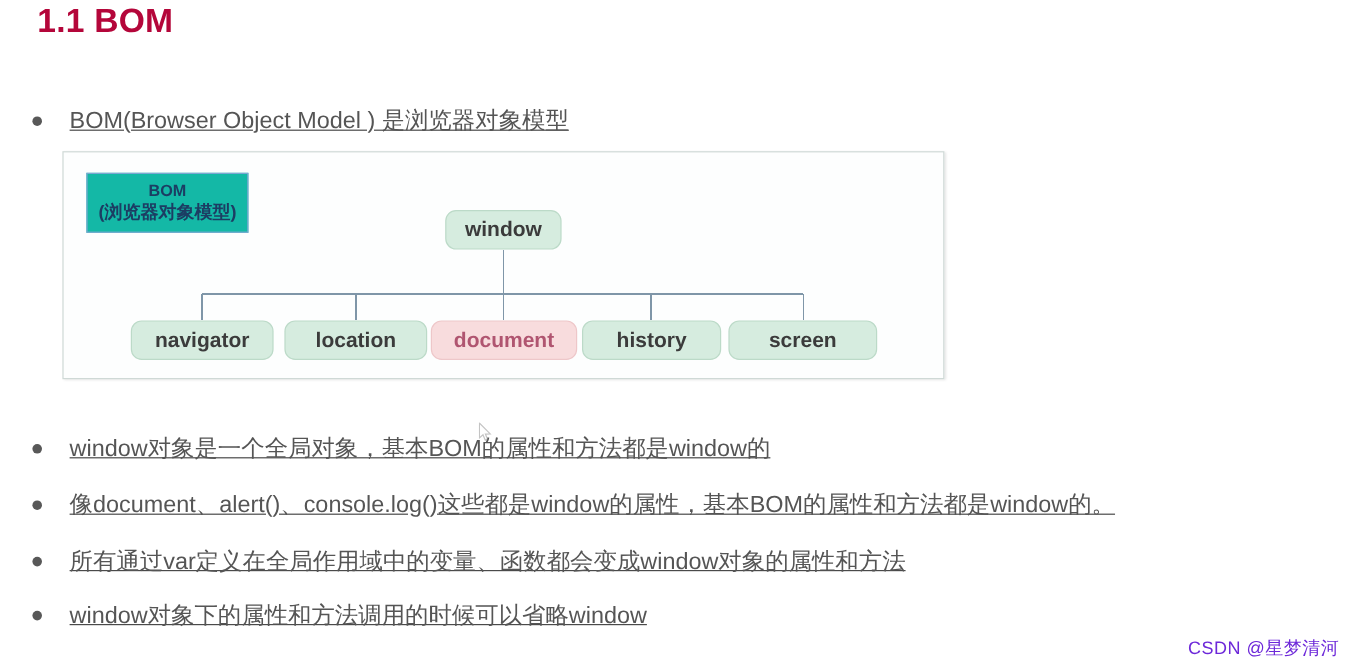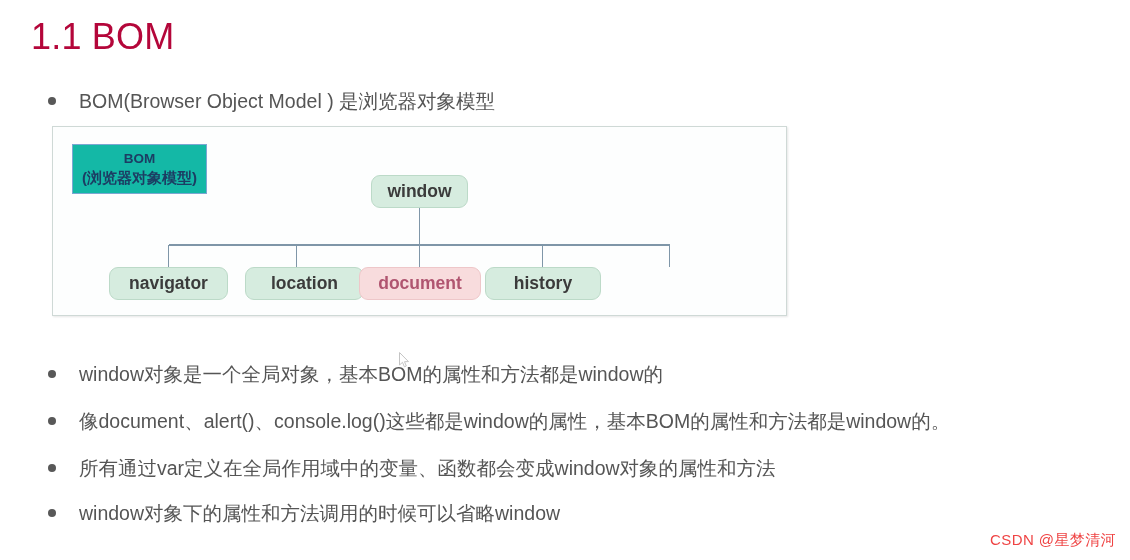--- a/index.html
+++ b/index.html
@@ -20,9 +20,9 @@
   #page-title {
     position: absolute;
     left: 31px;
-    top: 17px;
-    font-size: 36px;
-    font-weight: normal;
+    top: 3px;
+    font-size: 28px;
+    font-weight: bold;
     color: #b4063a;
     letter-spacing: 0.2px;
     line-height: 1.1;

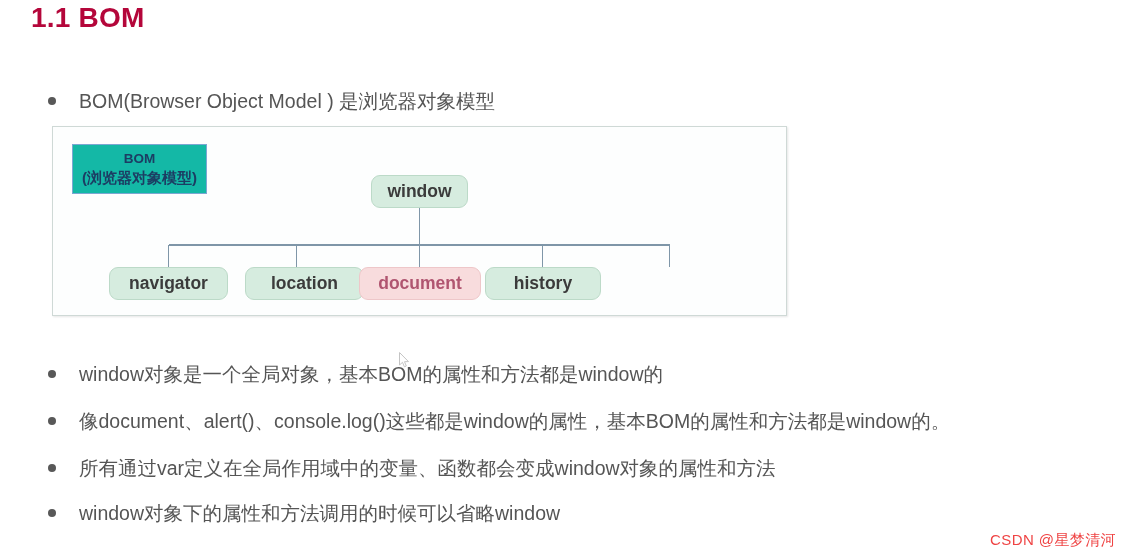--- a/index.html
+++ b/index.html
@@ -31,10 +31,11 @@
   
   .bullet-row {
     position: absolute;
-    left: 48px;
+    left: 27px;
     display: flex;
     align-items: flex-start;
     white-space: nowrap;
+    text-decoration: underline;
   }
   .bullet-dot {
     width: 8px;

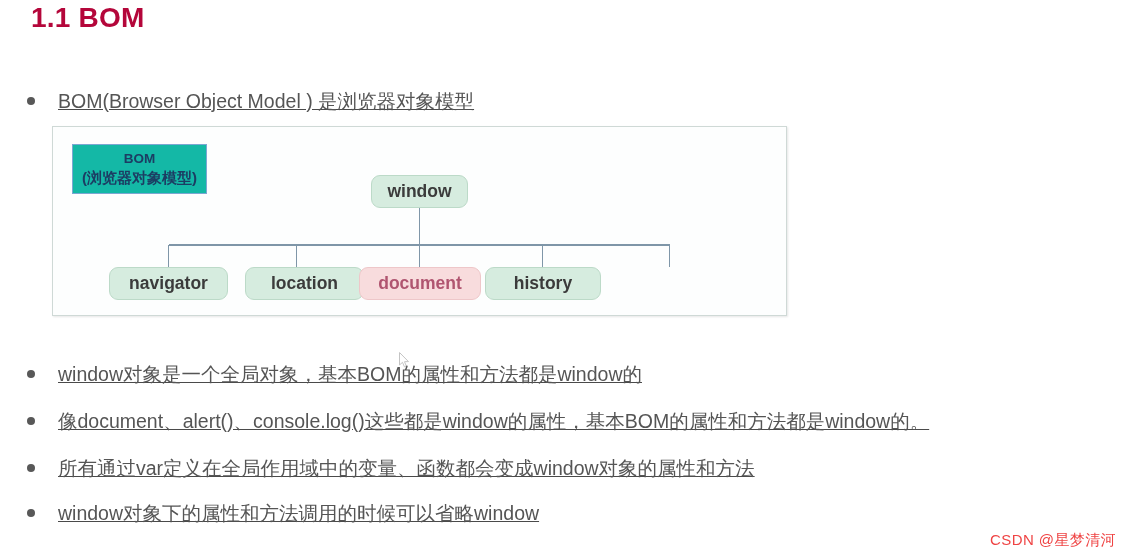--- a/index.html
+++ b/index.html
@@ -132,7 +132,7 @@
 
   #node-window    { left: 318px; top: 48px;  width: 97px; }
   #node-navigator { left: 56px;  top: 140px; width: 119px; }
-  #node-location  { left: 184px; top: 140px; width: 119px; margin-left: 8px; }
+  #node-location  { left: 184px; top: 140px; width: 119px; }
   #node-document  { left: 306px; top: 140px; width: 122px; }
   #node-history   { left: 432px; top: 140px; width: 116px; }
   #node-screen    { left: 554px; top: 140px; width: 124px; }

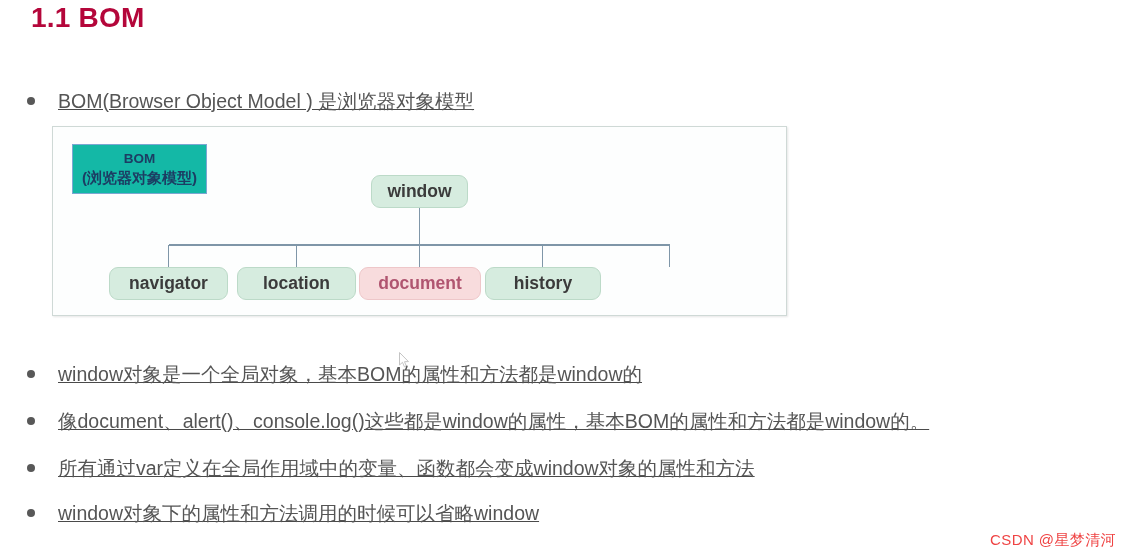--- a/index.html
+++ b/index.html
@@ -207,6 +207,9 @@
     <div class="node node-pink" id="node-document">
       <span>document</span>
     </div>
+    <div class="node node-green" id="node-screen">
+      <span>screen</span>
+    </div>
 
   </div>
 </div>

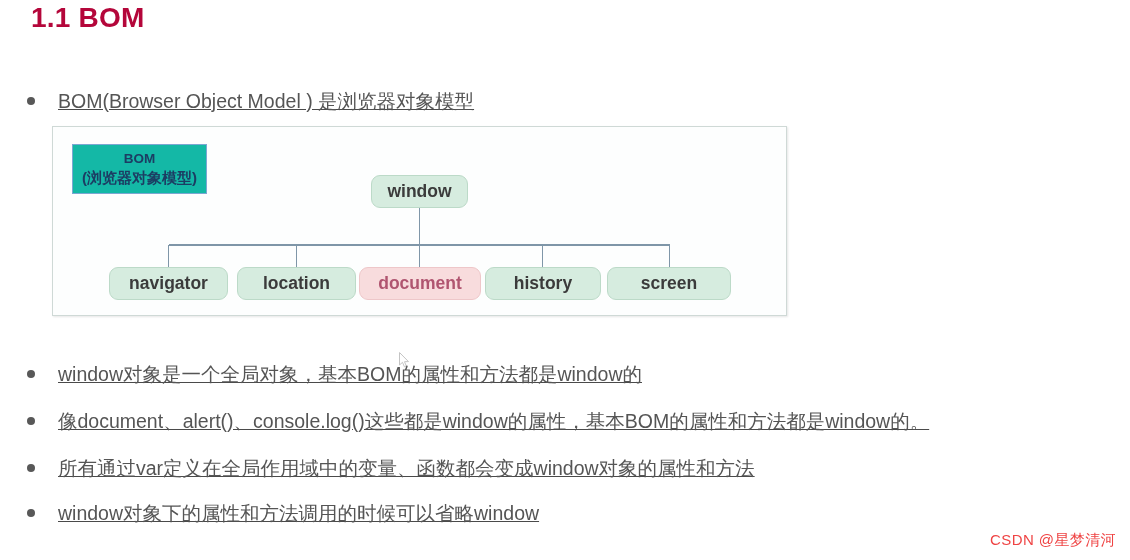--- a/index.html
+++ b/index.html
@@ -143,7 +143,7 @@
     right: 14px;
     bottom: 10px;
     font-size: 15px;
-    color: #ef4444;
+    color: #6d28d9;
     letter-spacing: 0.4px;
     white-space: nowrap;
   }

